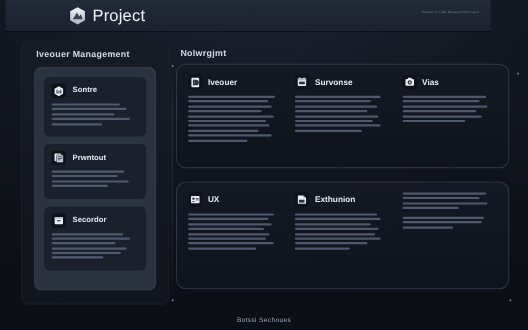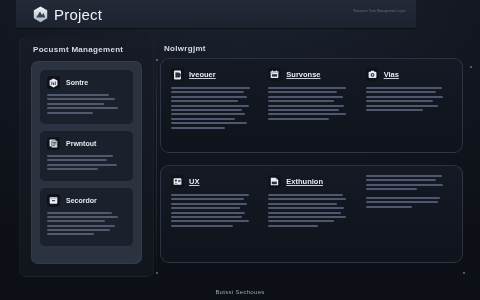--- a/index.html
+++ b/index.html
@@ -18,10 +18,11 @@
   }
   
   .header{
-    position:absolute;left:16px;top:0;width:400px;height:28px;
+    position:absolute;left:5px;top:0;width:400px;height:28px;
     background:linear-gradient(180deg,#232a38 0%,#1c222e 100%);
     display:flex;align-items:center;
     box-shadow:0 1px 0 rgba(0,0,0,.45);
+    padding-left:41px;
   }
   .brand{display:flex;align-items:center;gap:6px;margin-left:17px;}
   .logo-hex{width:15px;height:17px;position:relative;display:block;}

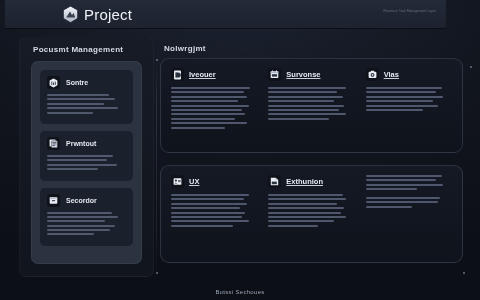--- a/index.html
+++ b/index.html
@@ -136,7 +136,7 @@
     <div class="edge-dot" style="left:470px;top:38px;"></div>
 
     <div class="left-panel">
-      <div class="section-title">Pocusmt Management</div>
+      <div class="section-title">Iveouer Management</div>
       <div class="left-inner">
 
         <div class="mini-card">

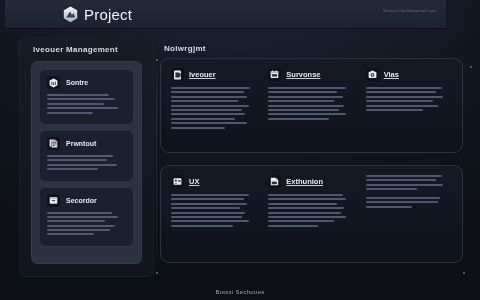--- a/index.html
+++ b/index.html
@@ -86,7 +86,7 @@
   }
   .panel-top{top:21px;height:95px;}
   .panel-bottom{top:128px;height:98px;}
-  .cols{display:flex;height:100%;padding:9px 10px;box-sizing:border-box;gap:11px;text-decoration:underline;}
+  .cols{display:flex;height:100%;padding:9px 10px;box-sizing:border-box;gap:11px;}
   .col{flex:1;min-width:0;}
   .col-head{display:flex;align-items:center;gap:5px;margin-bottom:6px;}
   .col-title{font-size:7.5px;font-weight:700;color:#e6eaf1;filter:blur(.35px);}

